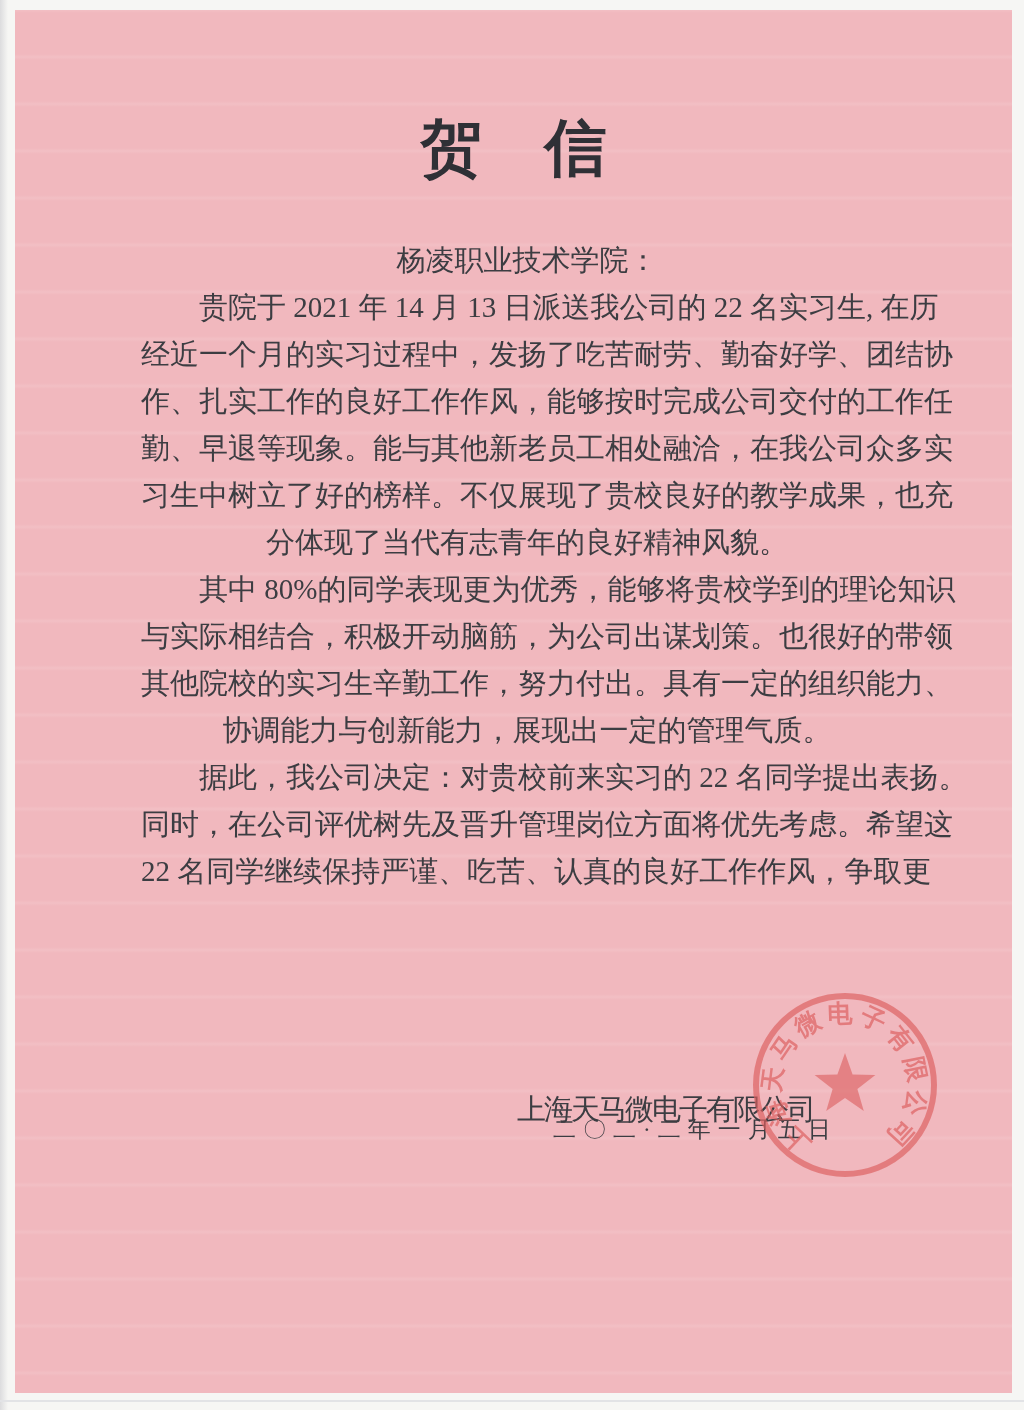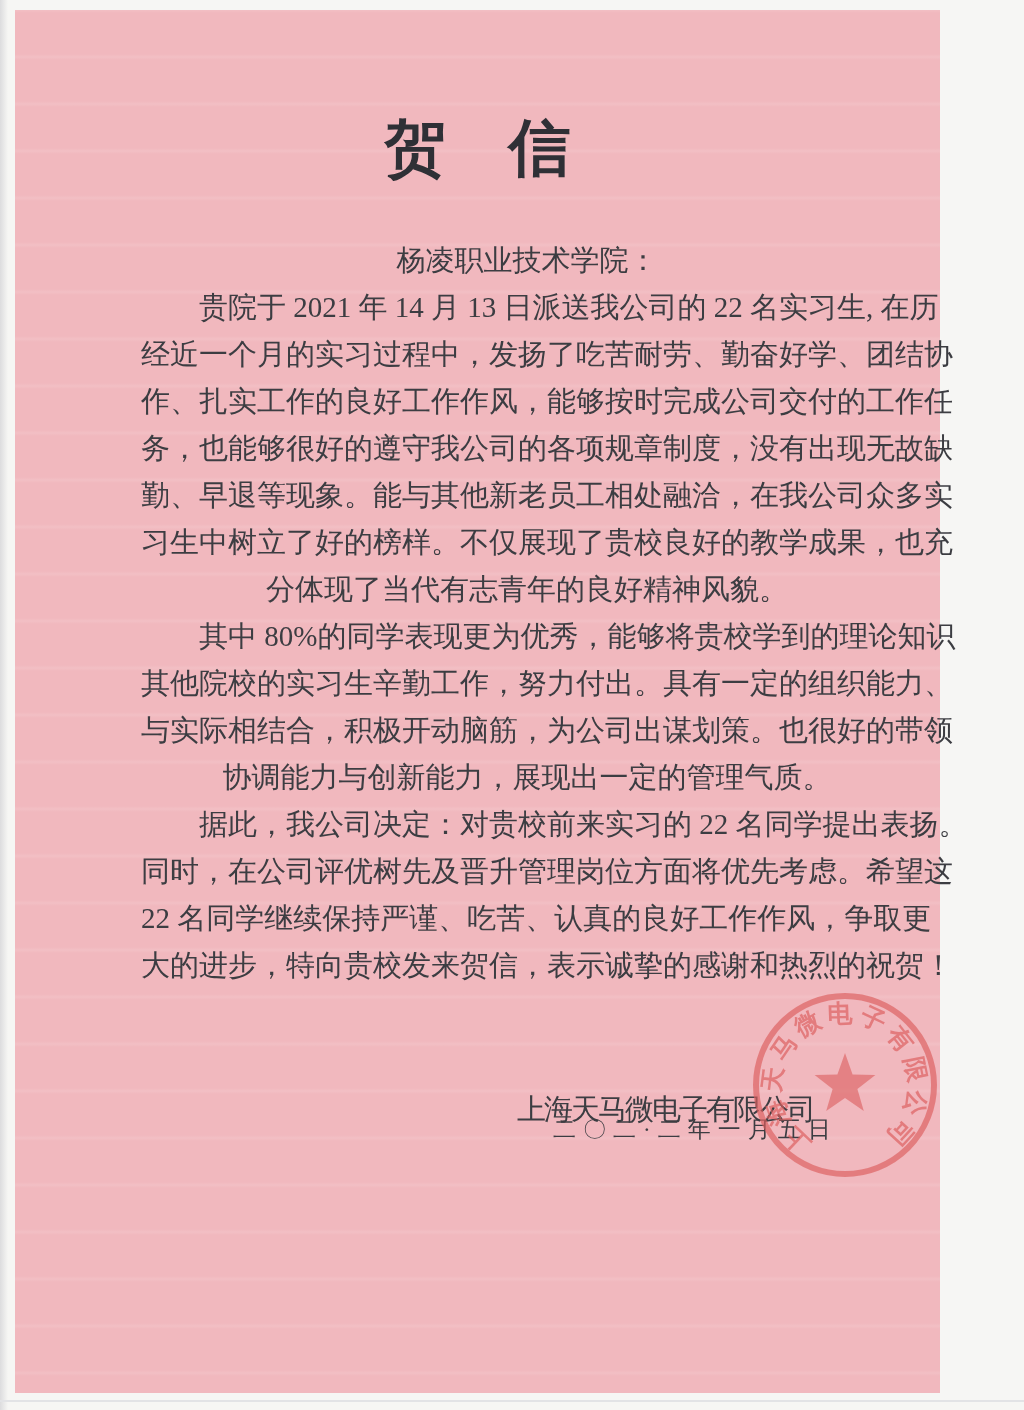--- a/index.html
+++ b/index.html
@@ -18,13 +18,12 @@
     background:#e2e3e6;
   }
   .paper {
-    position:absolute; left:15px; top:10px; width:902px; height:1383px;
+    position:absolute; left:15px; top:10px; width:997px; height:1383px;
     background-color:#f1b8be;
     background-image:repeating-linear-gradient(180deg,
       rgba(255,255,255,0.10) 0px, rgba(255,255,255,0.00) 3px,
       rgba(255,255,255,0.00) 44px, rgba(255,255,255,0.10) 47px);
     color:#3c3d42;
-    padding-left:23px;
   }
   .title {
     position:absolute; top:96px; left:0; width:100%; margin:0;

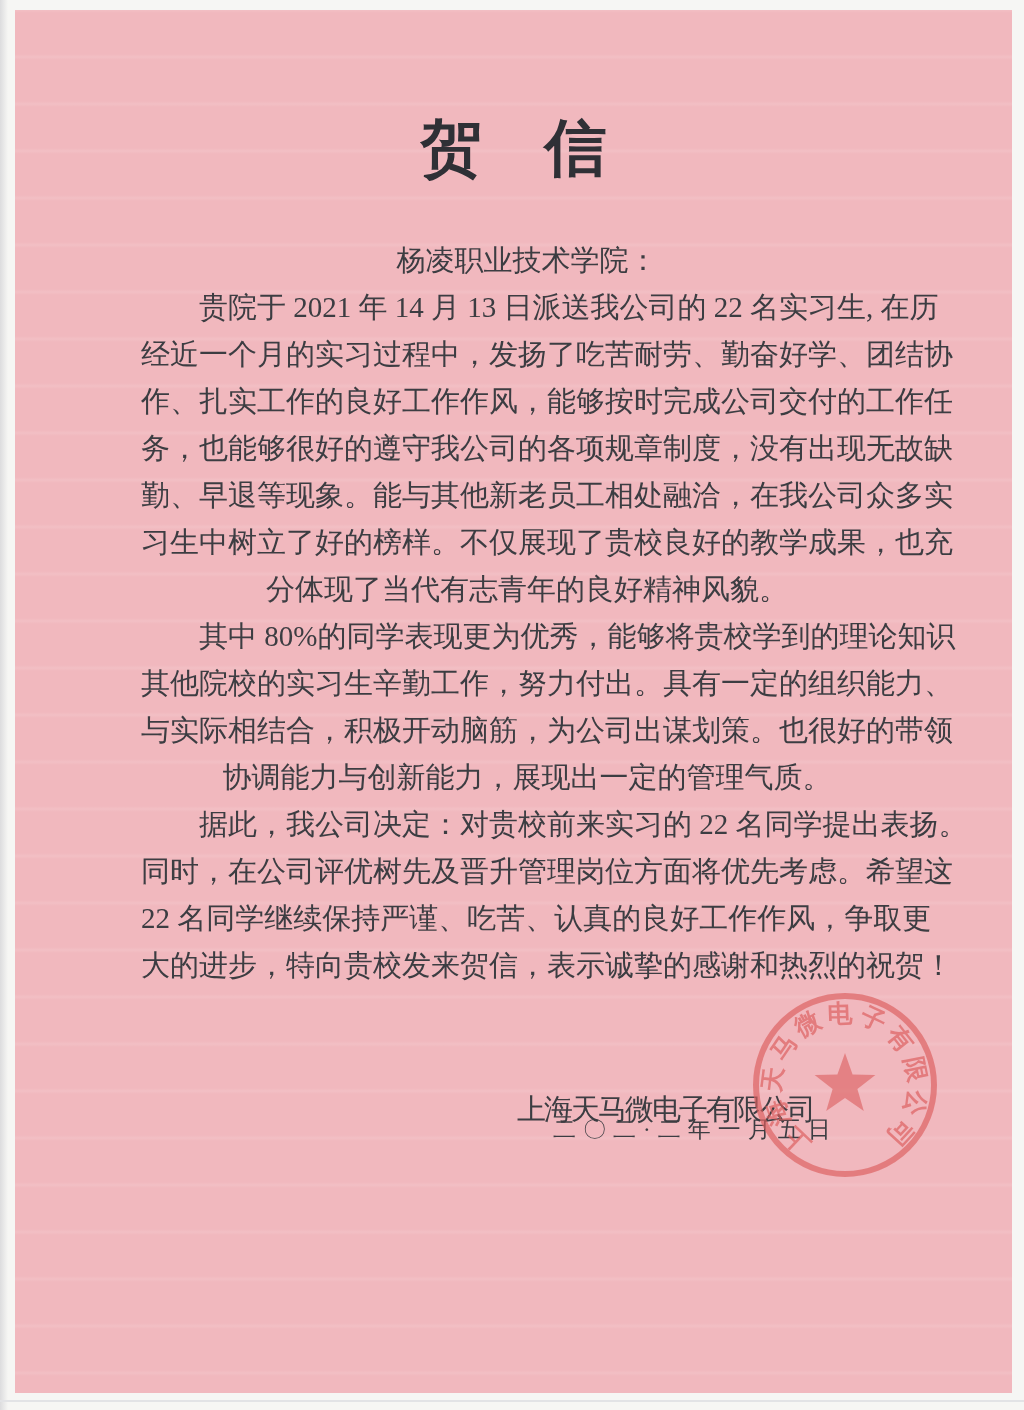--- a/index.html
+++ b/index.html
@@ -68,7 +68,6 @@
     <div class="line indent">贵院于 2021 年 14 月 13 日派送我公司的 22 名实习生, 在历</div>
     <div class="line">经近一个月的实习过程中，发扬了吃苦耐劳、勤奋好学、团结协</div>
     <div class="line">作、扎实工作的良好工作作风，能够按时完成公司交付的工作任</div>
-    <div class="line">务，也能够很好的遵守我公司的各项规章制度，没有出现无故缺</div>
     <div class="line">勤、早退等现象。能与其他新老员工相处融洽，在我公司众多实</div>
     <div class="line">习生中树立了好的榜样。不仅展现了贵校良好的教学成果，也充</div>
     <div class="line">分体现了当代有志青年的良好精神风貌。</div>

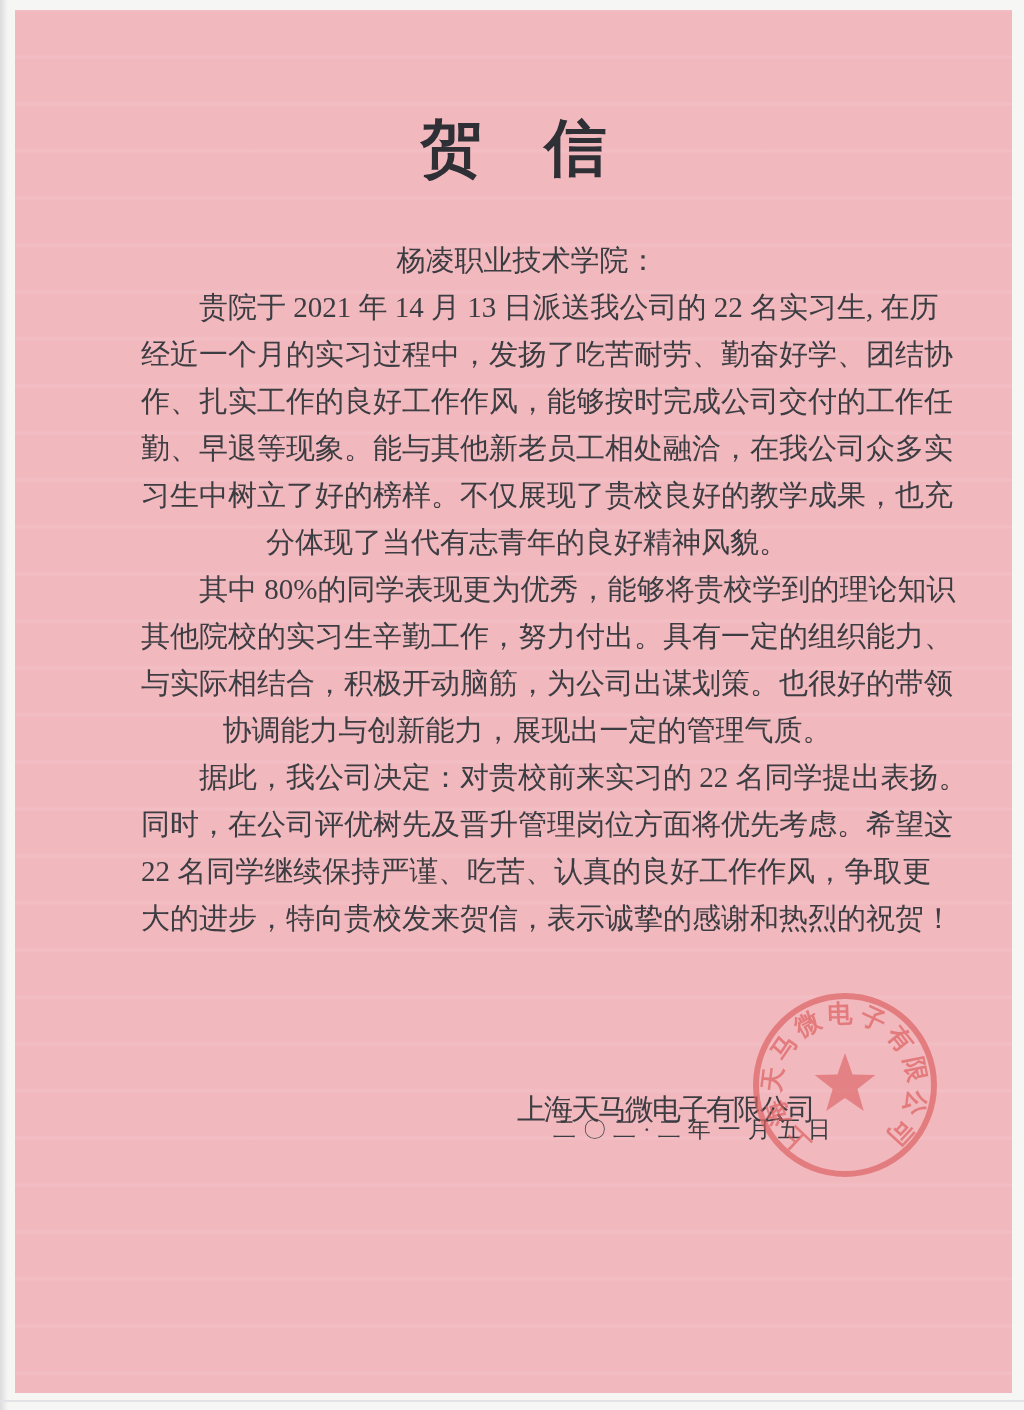--- a/index.html
+++ b/index.html
@@ -72,8 +72,8 @@
     <div class="line">习生中树立了好的榜样。不仅展现了贵校良好的教学成果，也充</div>
     <div class="line">分体现了当代有志青年的良好精神风貌。</div>
     <div class="line indent">其中 80%的同学表现更为优秀，能够将贵校学到的理论知识</div>
+    <div class="line">与实际相结合，积极开动脑筋，为公司出谋划策。也很好的带领</div>
     <div class="line">其他院校的实习生辛勤工作，努力付出。具有一定的组织能力、</div>
-    <div class="line">与实际相结合，积极开动脑筋，为公司出谋划策。也很好的带领</div>
     <div class="line">协调能力与创新能力，展现出一定的管理气质。</div>
     <div class="line indent">据此，我公司决定：对贵校前来实习的 22 名同学提出表扬。</div>
     <div class="line">同时，在公司评优树先及晋升管理岗位方面将优先考虑。希望这</div>

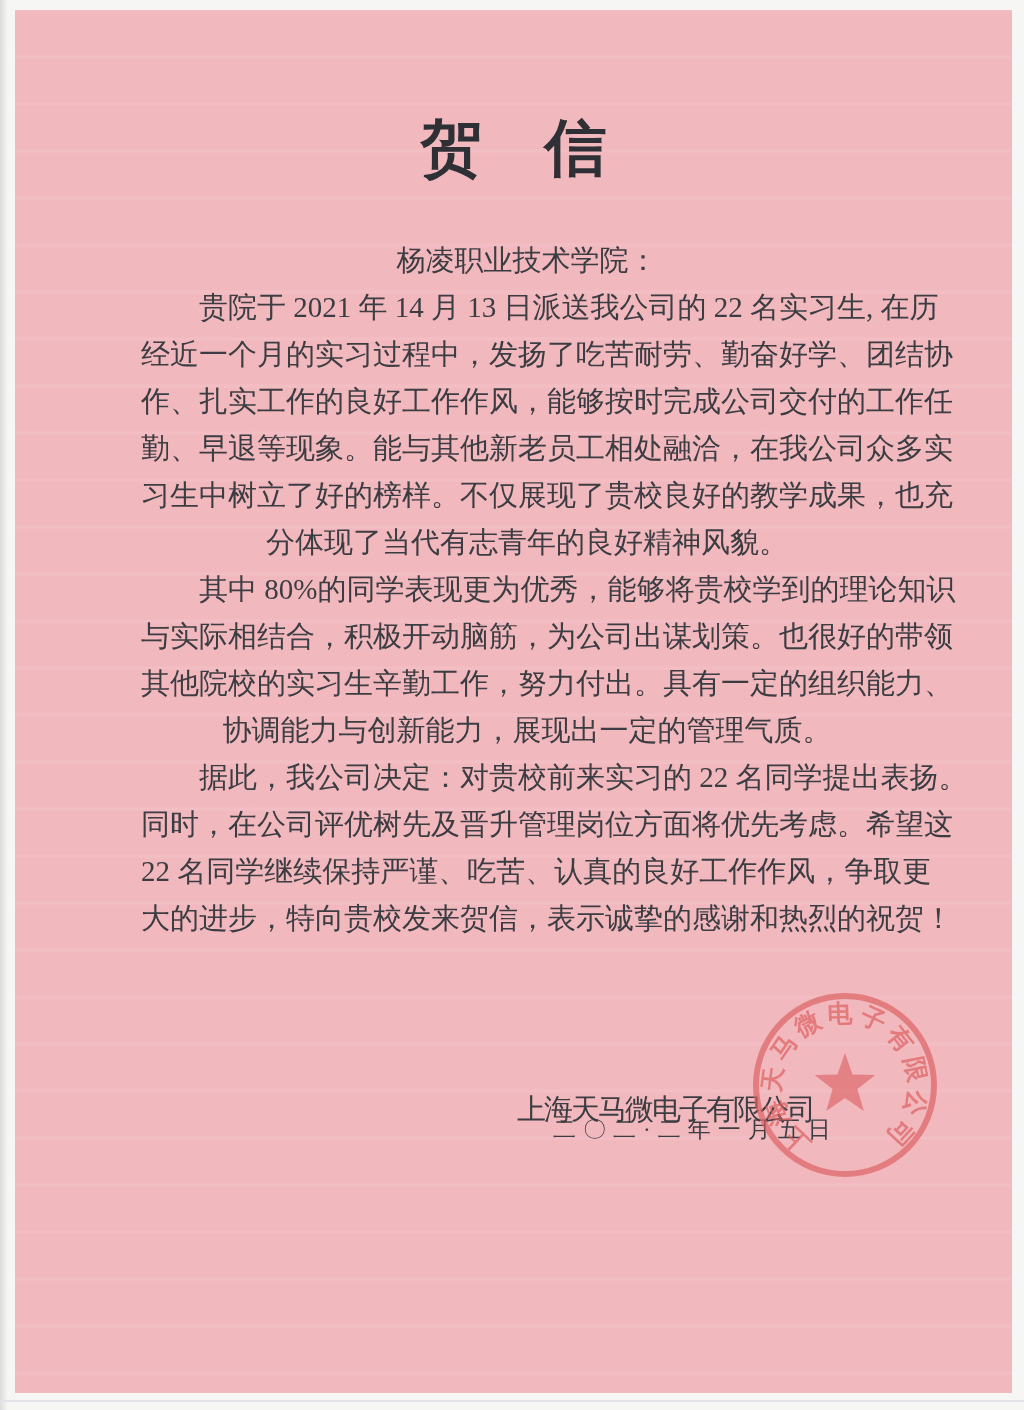--- a/index.html
+++ b/index.html
@@ -78,7 +78,6 @@
     <div class="line indent">据此，我公司决定：对贵校前来实习的 22 名同学提出表扬。</div>
     <div class="line">同时，在公司评优树先及晋升管理岗位方面将优先考虑。希望这</div>
     <div class="line">22 名同学继续保持严谨、吃苦、认真的良好工作作风，争取更</div>
-    <div class="line">大的进步，特向贵校发来贺信，表示诚挚的感谢和热烈的祝贺！</div>
   </div>
 
   <div class="sign-company">上海天马微电子有限公司</div>

